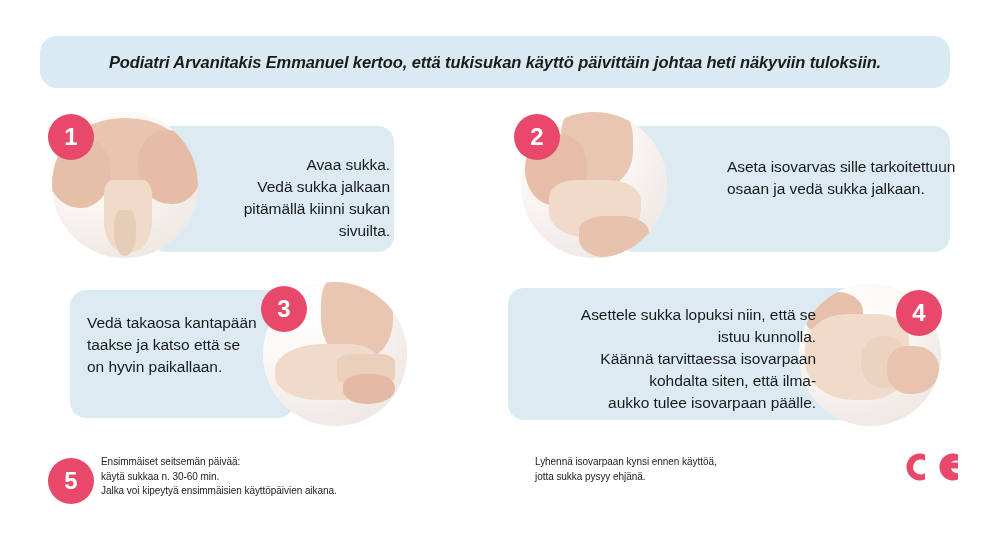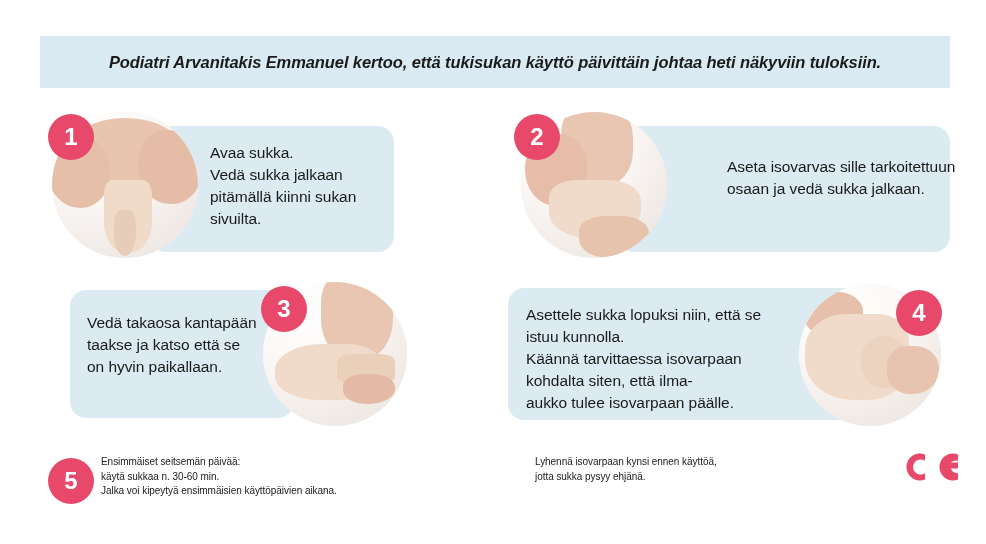--- a/index.html
+++ b/index.html
@@ -30,6 +30,7 @@
     display: flex;
     align-items: center;
     justify-content: center;
+    border-radius: 17px;
   }
   .header-text {
     font-style: italic;

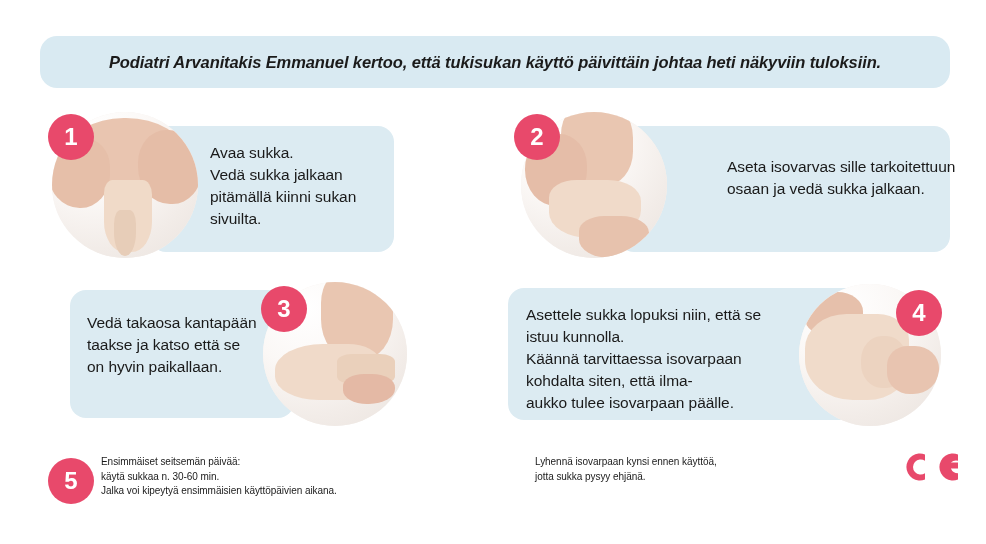--- a/index.html
+++ b/index.html
@@ -139,7 +139,7 @@
     <span>1</span>
   </div>
 
-  <div class="step-text" style="left:210px; top:142px; width:180px;">Avaa sukka.
+  <div class="step-text" style="left:210px; top:154px; width:180px;text-align:right;">Avaa sukka.
 Vedä sukka jalkaan
 pitämällä kiinni sukan
 sivuilta.</div>

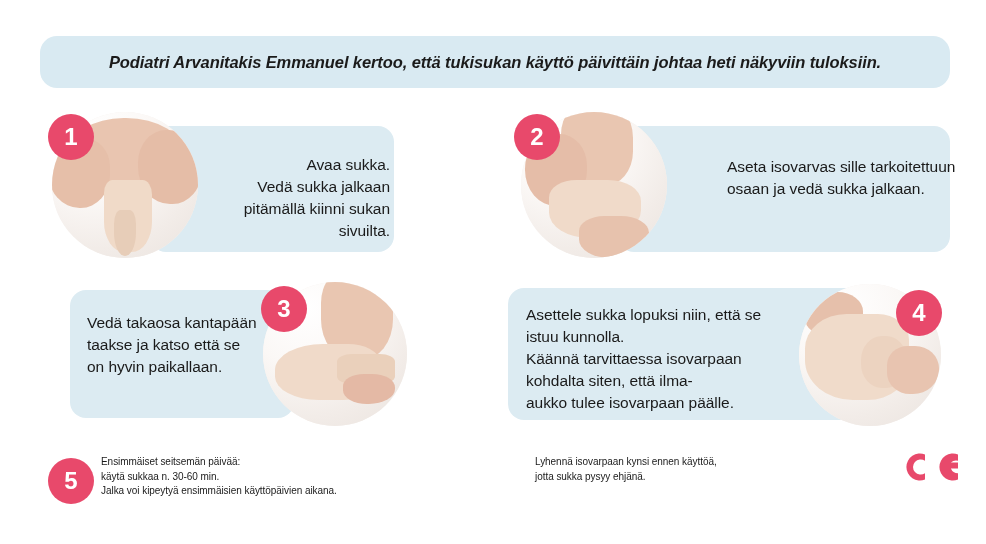--- a/index.html
+++ b/index.html
@@ -193,7 +193,7 @@
     <span>4</span>
   </div>
 
-  <div class="step-text" style="left:526px; top:304px; width:290px;">Asettele sukka lopuksi niin, että se
+  <div class="step-text" style="left:526px; top:304px; width:290px;text-align:right;">Asettele sukka lopuksi niin, että se
 istuu kunnolla.
 Käännä tarvittaessa isovarpaan
 kohdalta siten, että ilma-

